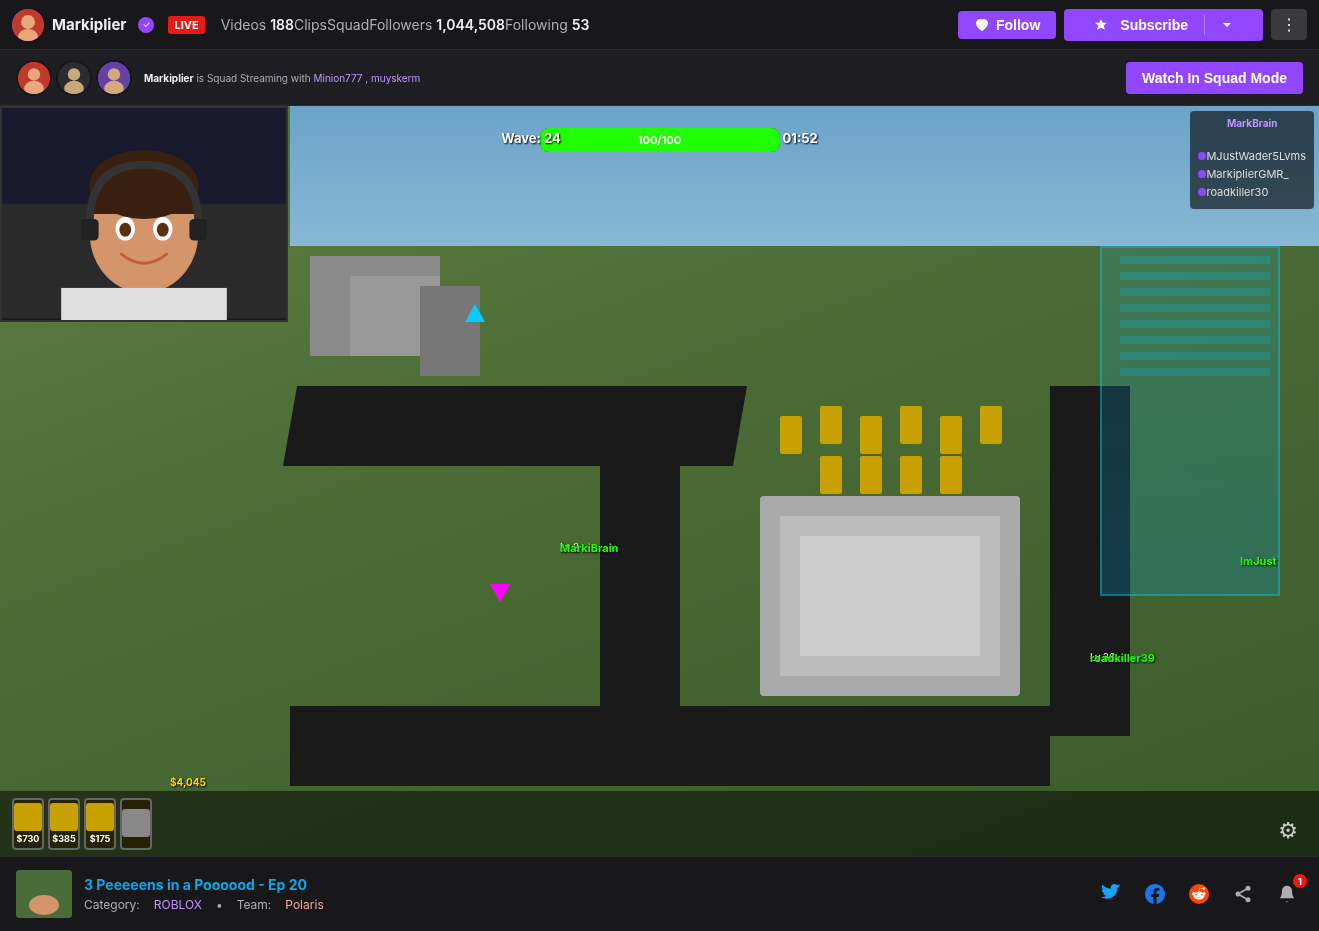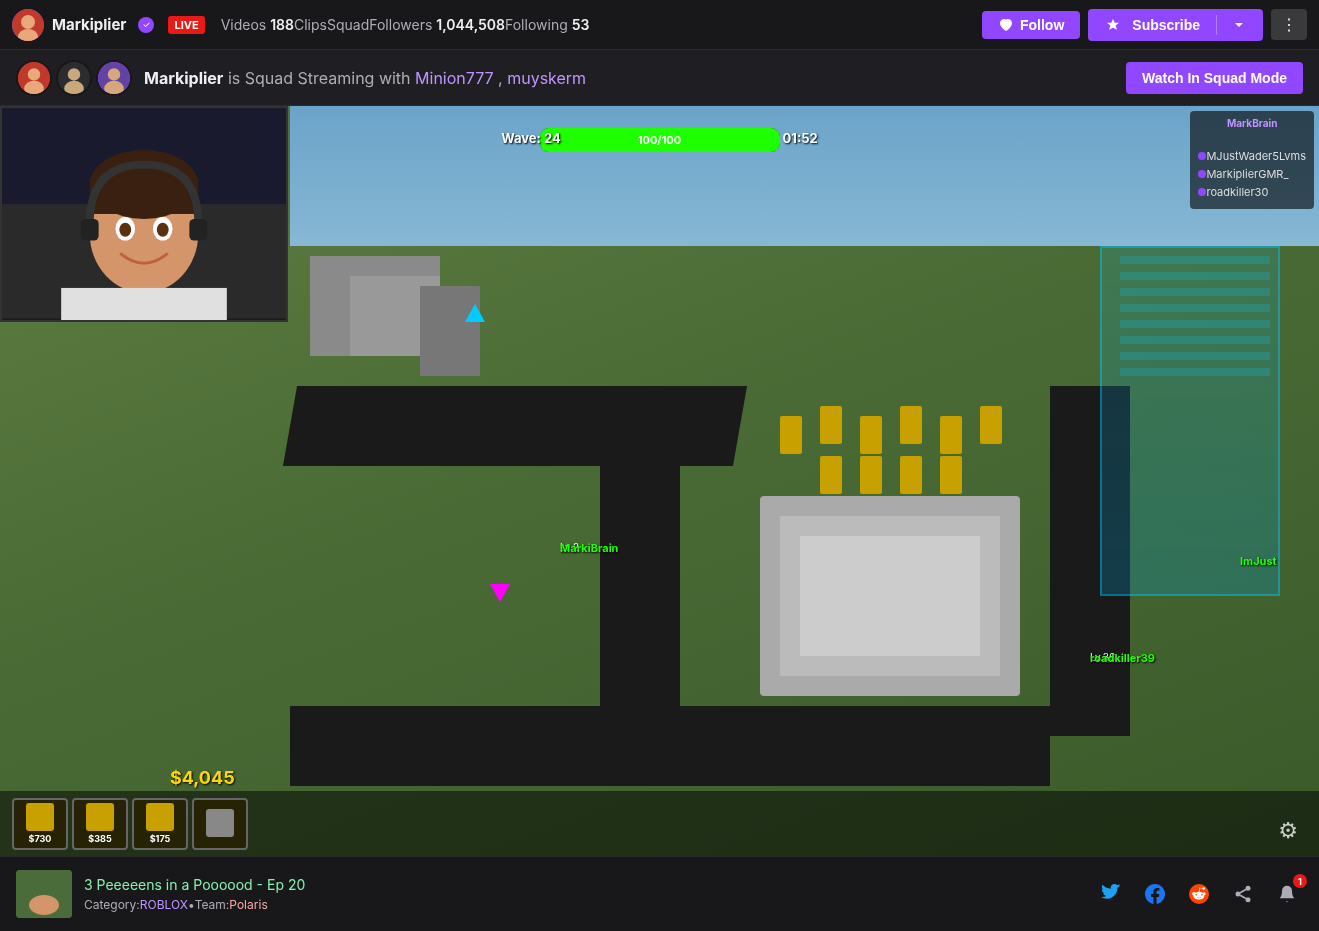--- a/index.html
+++ b/index.html
@@ -81,7 +81,7 @@
       color: #fff;
       border: none;
       border-radius: 4px;
-      padding: 6px 18px;
+      padding: 6px 30px;
       font-size: 14px; font-weight: 700;
       cursor: pointer;
       display: flex; align-items: center; gap: 12px;

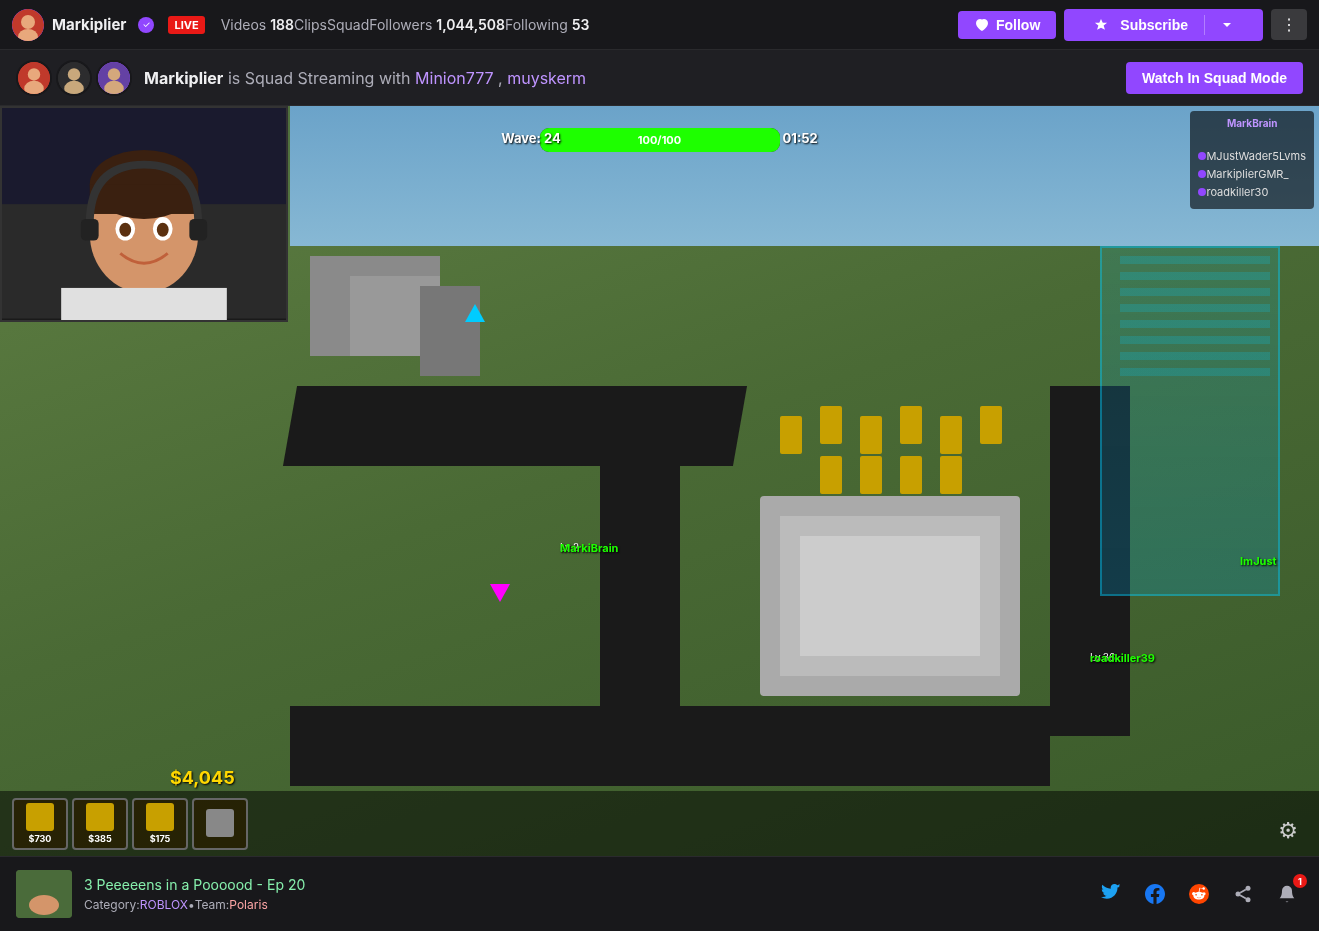--- a/index.html
+++ b/index.html
@@ -128,7 +128,7 @@
     .squad-avatar.dark { background: #2c2c2e; }
     .squad-avatar.purple { background: #9147ff; }
     .squad-text {
-      font-size: 16px;
+      font-size: 10px;
       color: #adadb8;
     }
     .squad-text strong { color: #efeff1; }

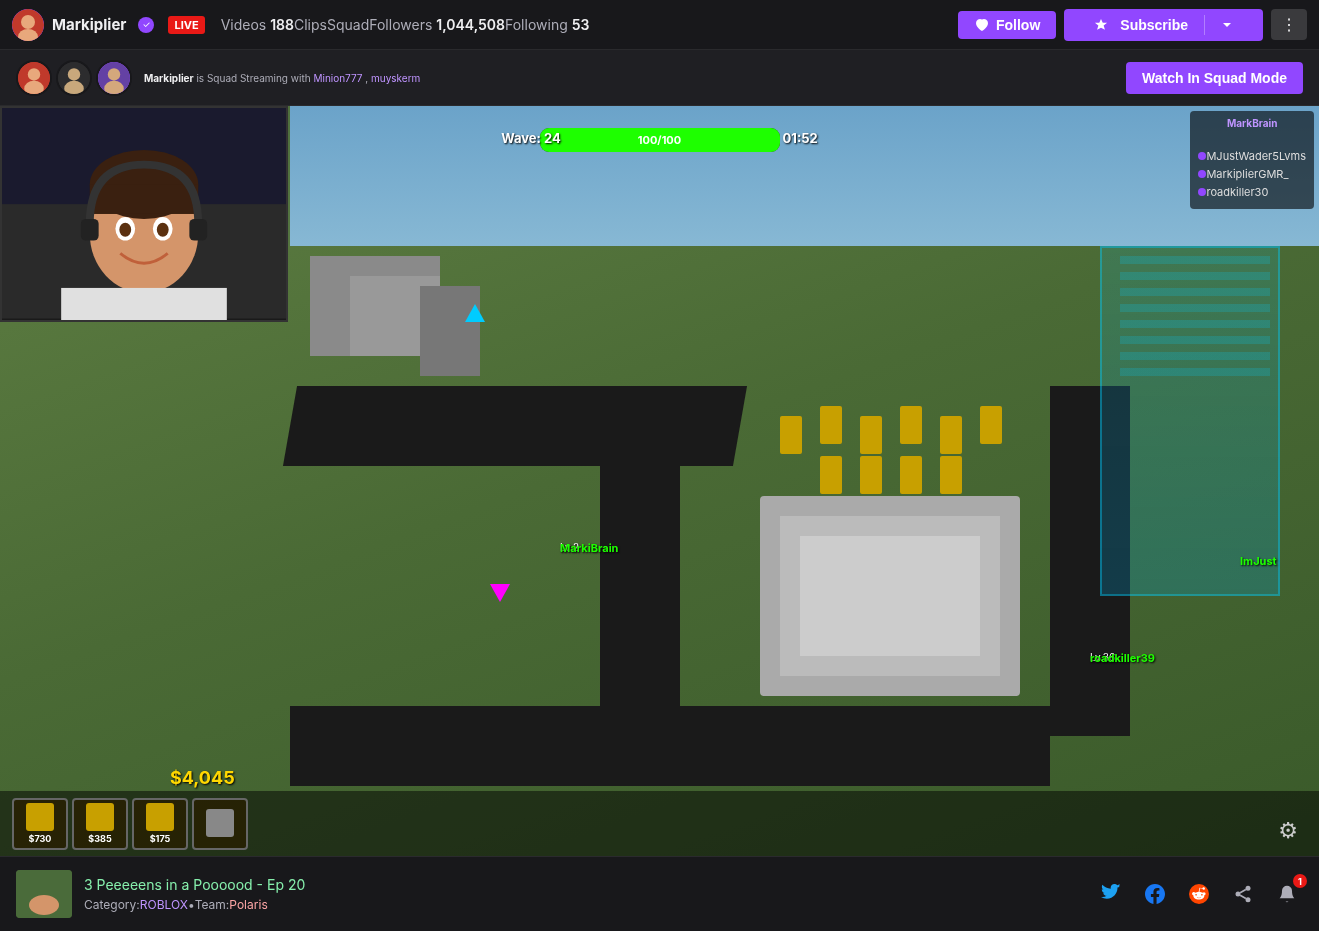--- a/index.html
+++ b/index.html
@@ -271,7 +271,7 @@
       position: absolute;
       bottom: 68px;
       left: 170px;
-      font-size: 18px;
+      font-size: 10px;
       color: #ffd700;
       font-weight: bold;
       text-shadow: 1px 1px 2px #000;

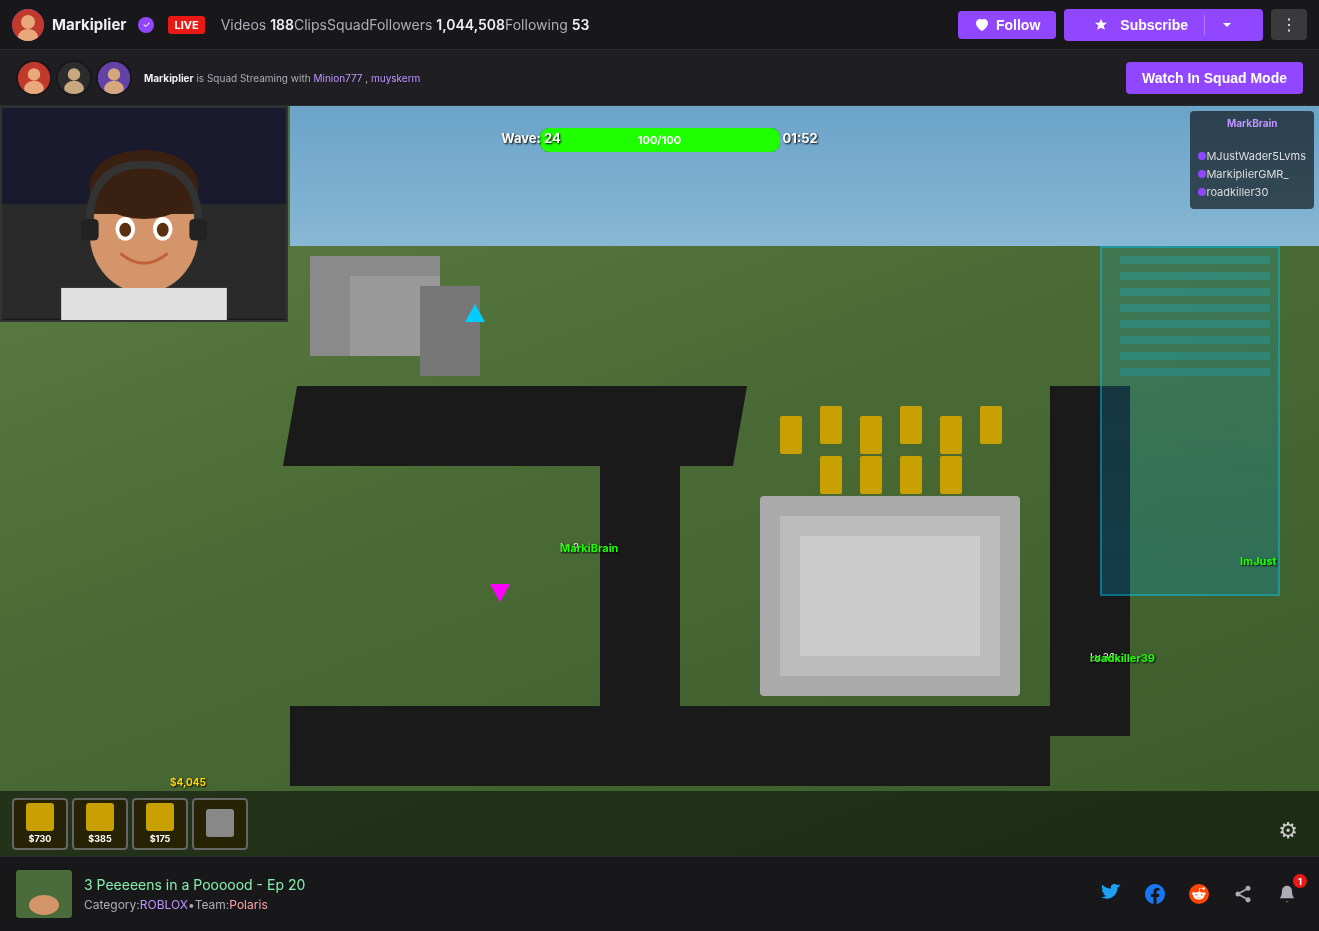--- a/index.html
+++ b/index.html
@@ -251,7 +251,7 @@
       gap: 4px;
     }
     .hud-item {
-      width: 56px; height: 52px;
+      width: 32px; height: 52px;
       background: rgba(40,30,0,0.8);
       border: 2px solid #666;
       border-radius: 4px;

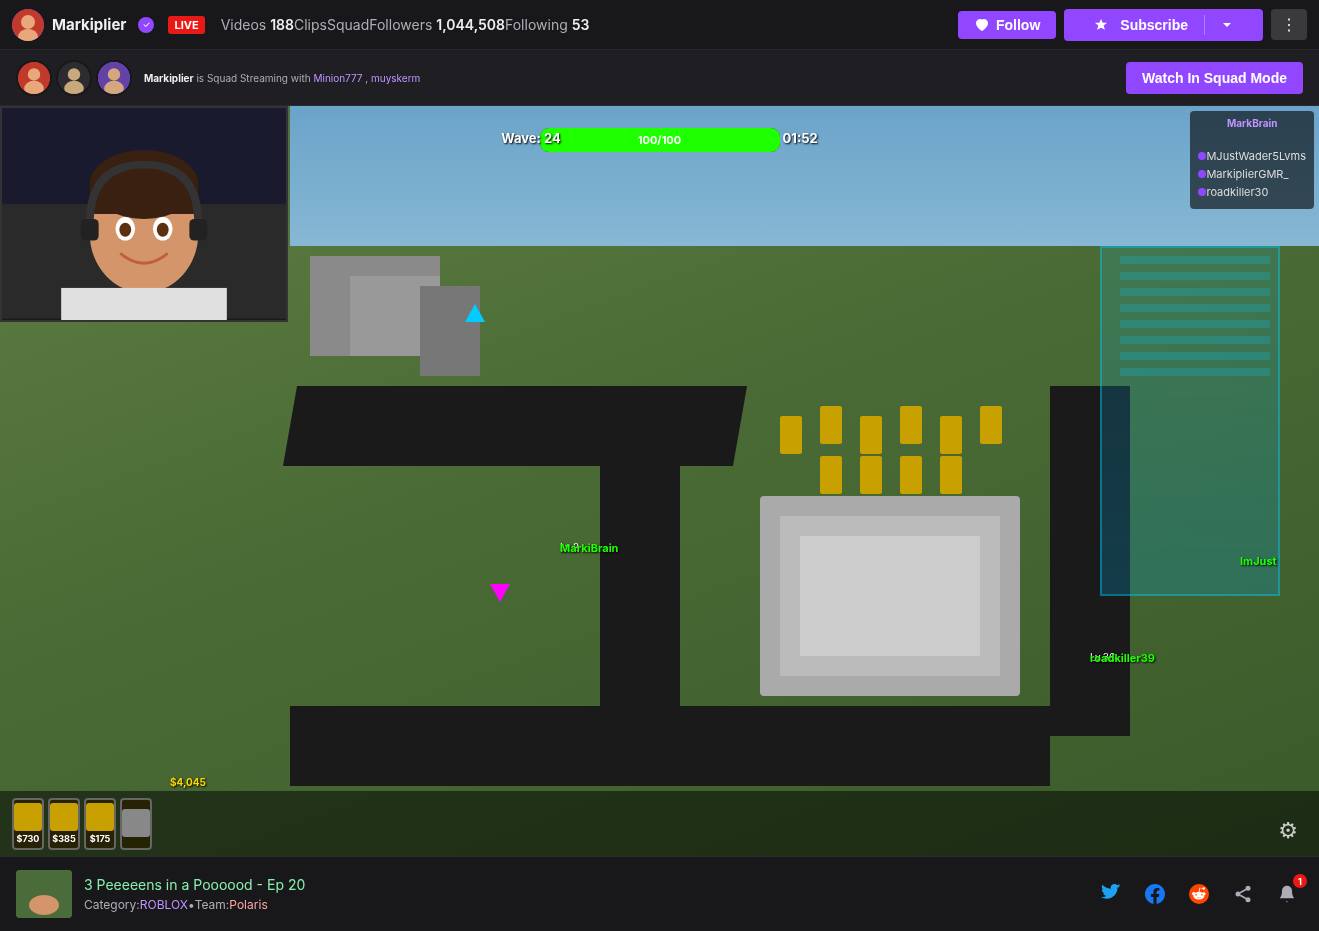--- a/index.html
+++ b/index.html
@@ -351,7 +351,7 @@
       display: flex; flex-direction: column; gap: 4px;
     }
     .stream-title {
-      font-size: 14px; font-weight: 400; color: #86efac;
+      font-size: 14px; font-weight: 700; color: #0ea5e9;
     }
     .stream-meta {
       font-size: 12px; color: #adadb8;

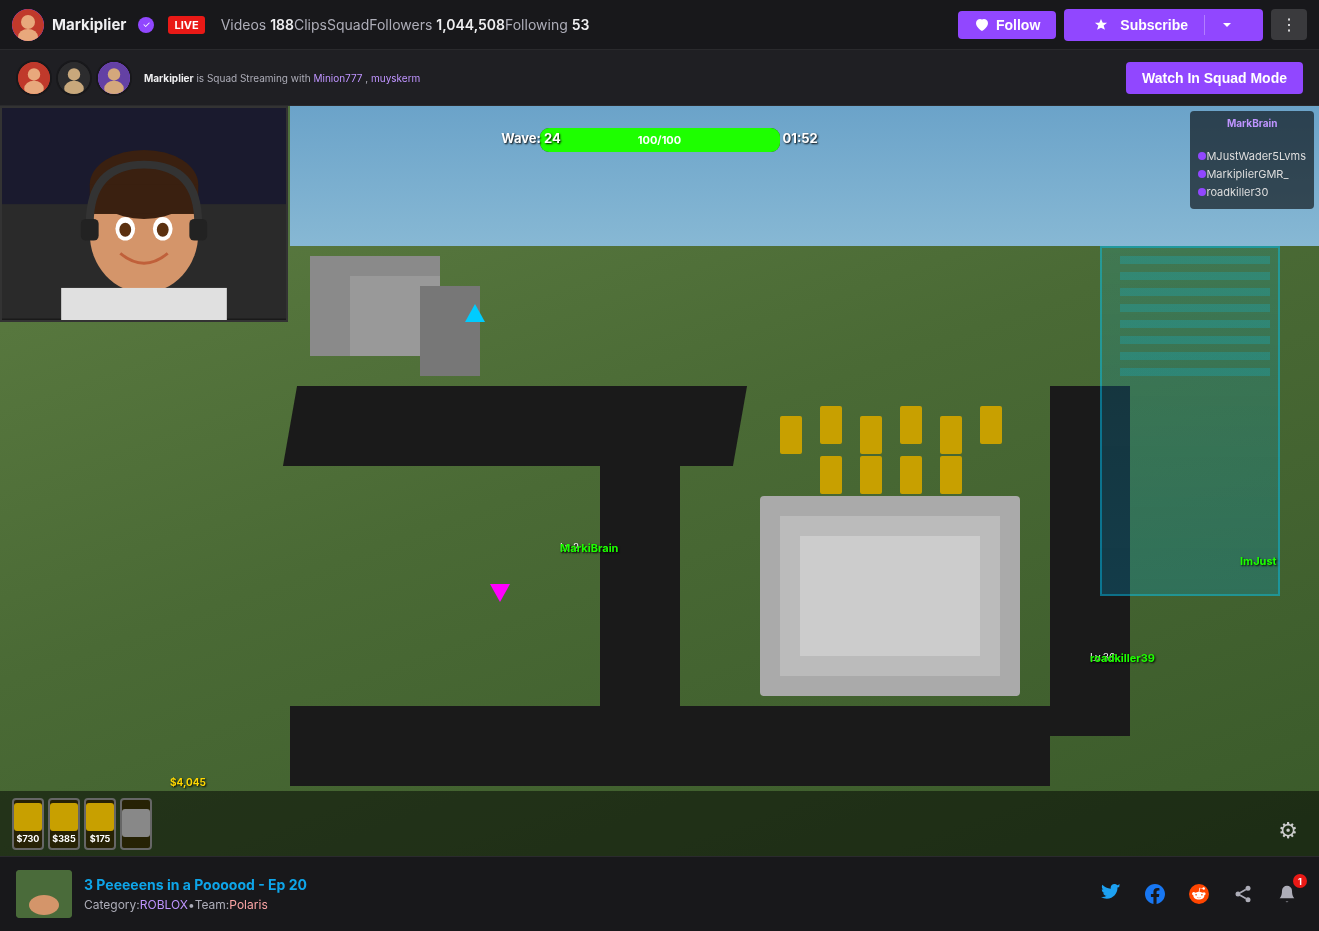--- a/index.html
+++ b/index.html
@@ -355,7 +355,7 @@
     }
     .stream-meta {
       font-size: 12px; color: #adadb8;
-      display: flex; align-items: center; gap: 0;
+      display: flex; align-items: center; gap: 14px;
     }
     .stream-meta .category { color: #bf94ff; }
     .stream-meta .team { color: #fca5a5; }

